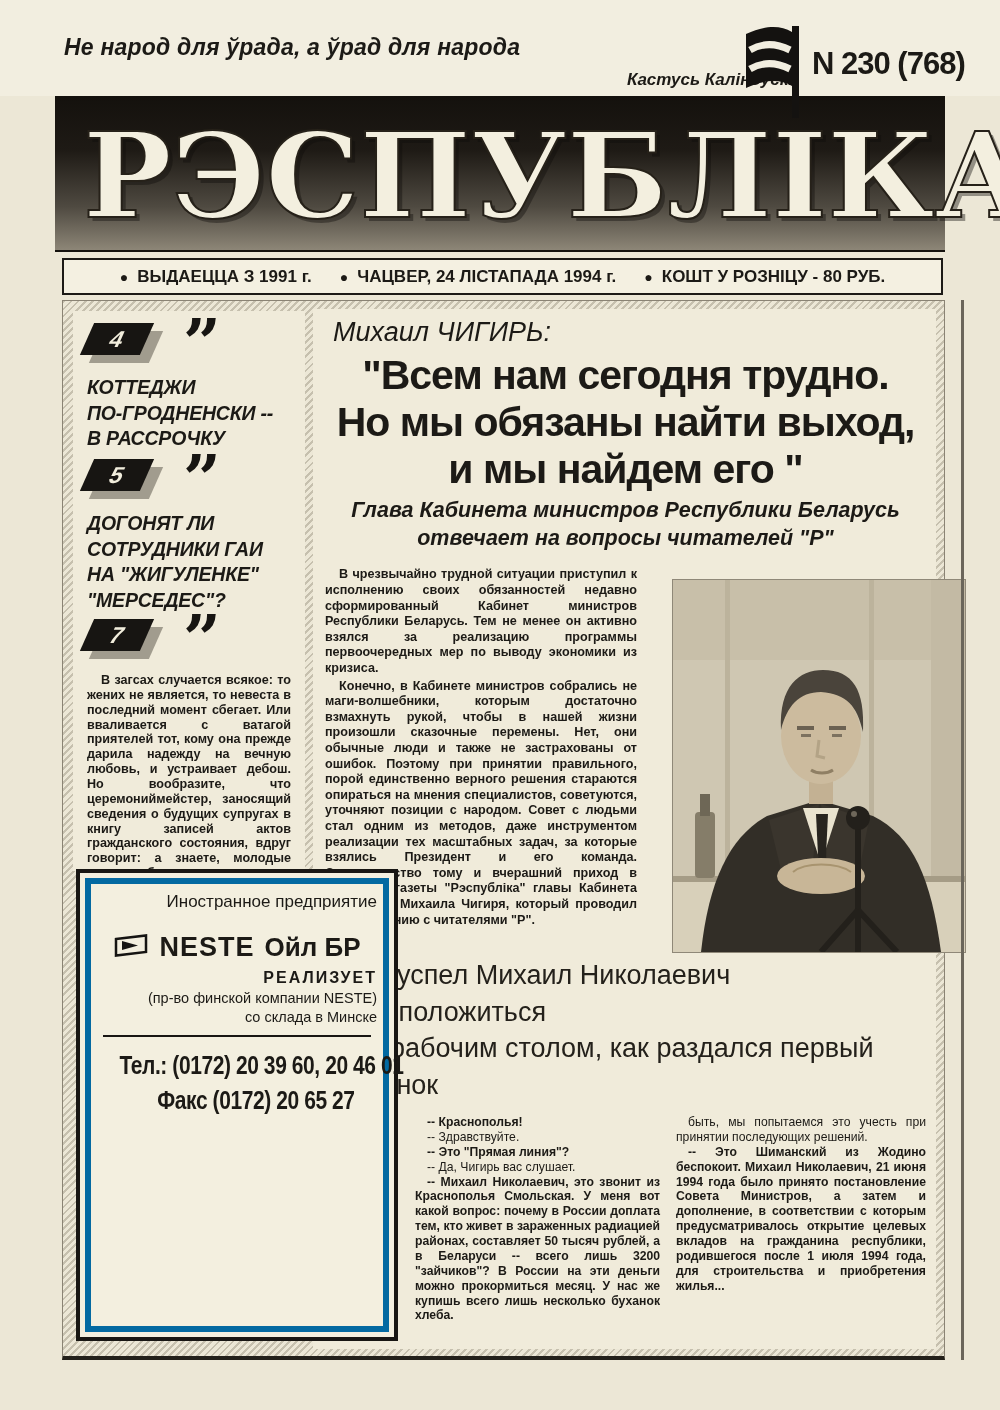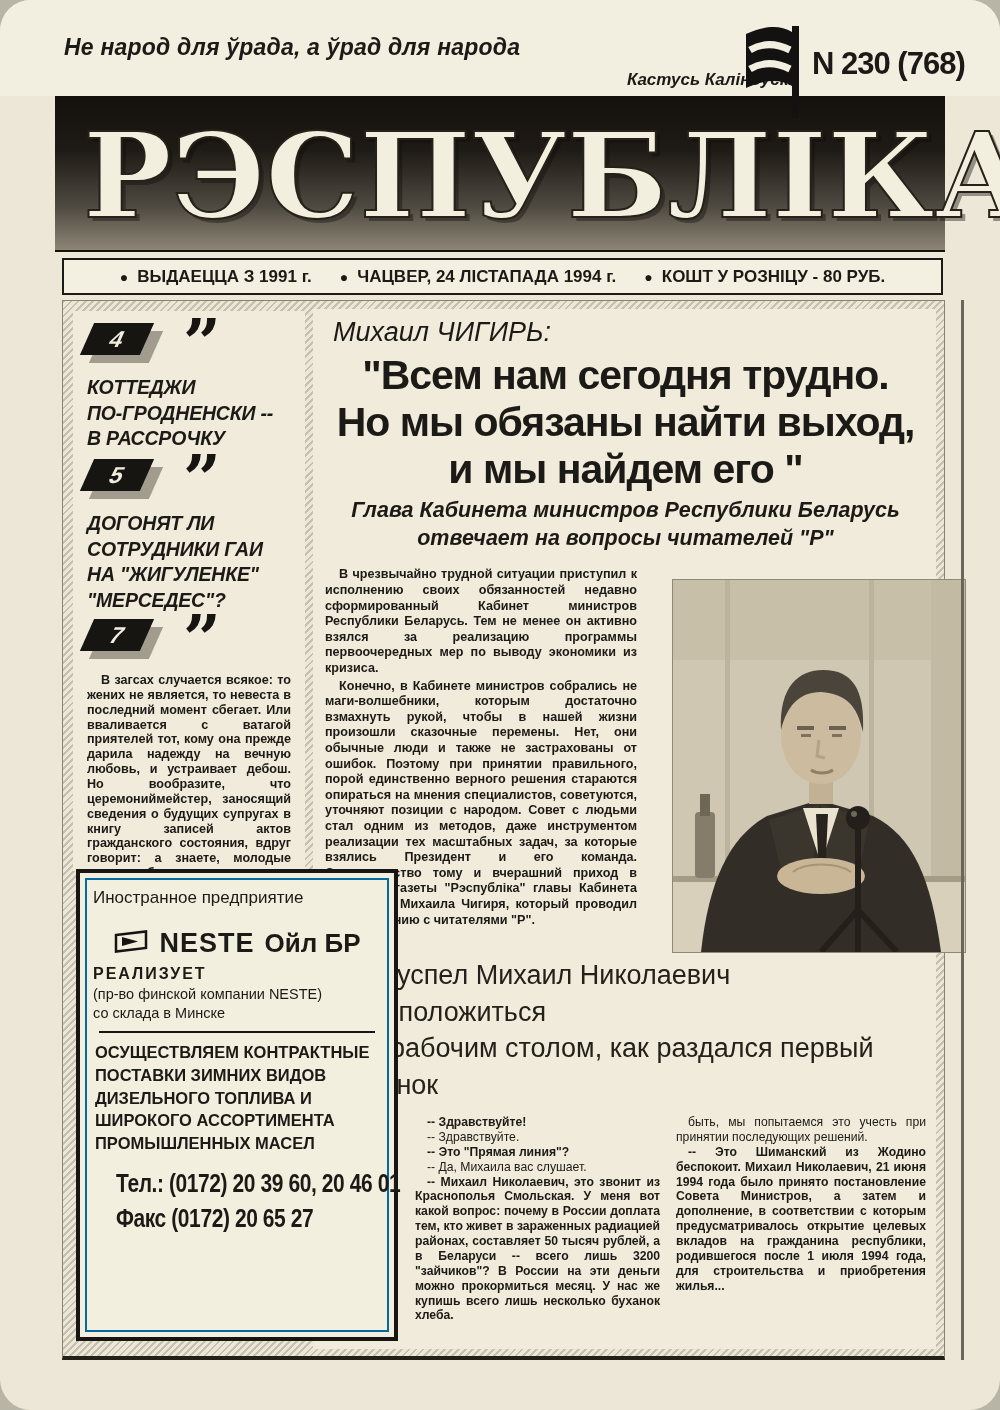--- a/index.html
+++ b/index.html
@@ -5,7 +5,7 @@
   html,body{margin:0;padding:0;}
   body{background:#b8b4a6;}
   .page{position:relative;width:1000px;height:1410px;margin:0 auto;background:#ece7d6;
-        font-family:"Liberation Sans",sans-serif;color:#1c1a16;overflow:hidden;border-radius:31px;}
+        font-family:"Liberation Sans",sans-serif;color:#1c1a16;overflow:hidden;}
   .top-strip{position:absolute;left:0;top:0;width:100%;height:96px;background:#f2eee0;}
 
   .motto{position:absolute;left:64px;top:34px;font-style:italic;font-weight:700;font-size:23px;letter-spacing:.2px;}

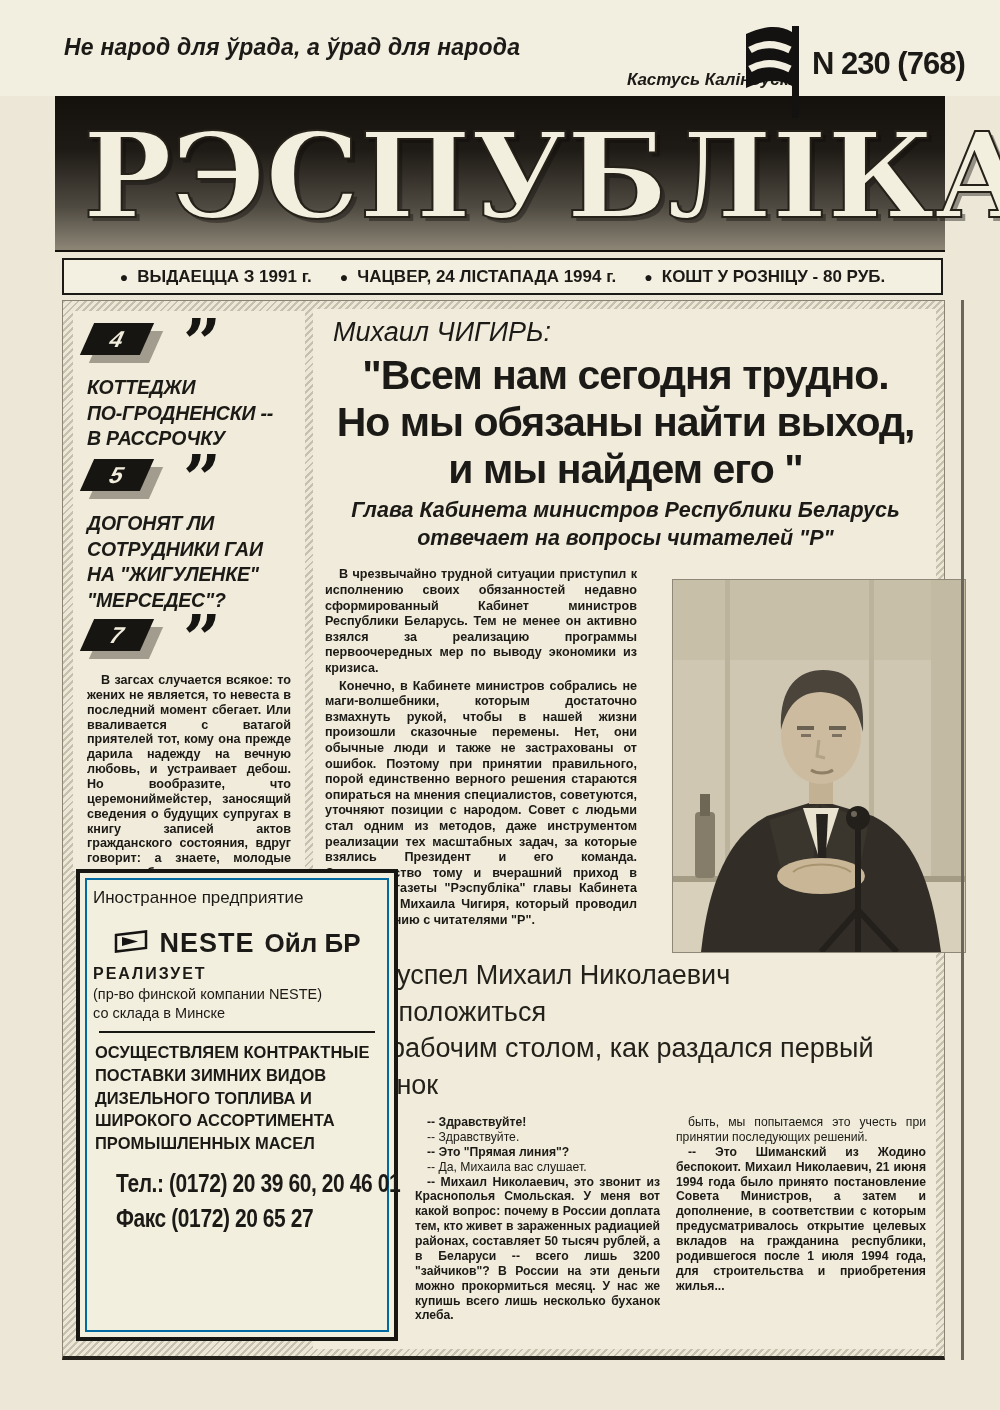--- a/index.html
+++ b/index.html
@@ -66,7 +66,7 @@
 
   .ad-box{position:absolute;left:13px;top:568px;width:322px;height:472px;box-sizing:border-box;
           background:#f3efdf;border:4px solid #181613;padding:5px;z-index:2;}
-  .ad-inner{border:2px solid #0369a1;height:100%;box-sizing:border-box;padding:8px 6px 8px 6px;text-align:left;}
+  .ad-inner{border:6px solid #0369a1;height:100%;box-sizing:border-box;padding:8px 6px 8px 6px;text-align:right;}
   .ad-line1{font-size:17px;font-weight:500;}
   .ad-brand-row{display:flex;align-items:center;justify-content:center;gap:10px;margin-top:20px;}
   .ad-brand{font-weight:800;font-size:27px;letter-spacing:1px;}

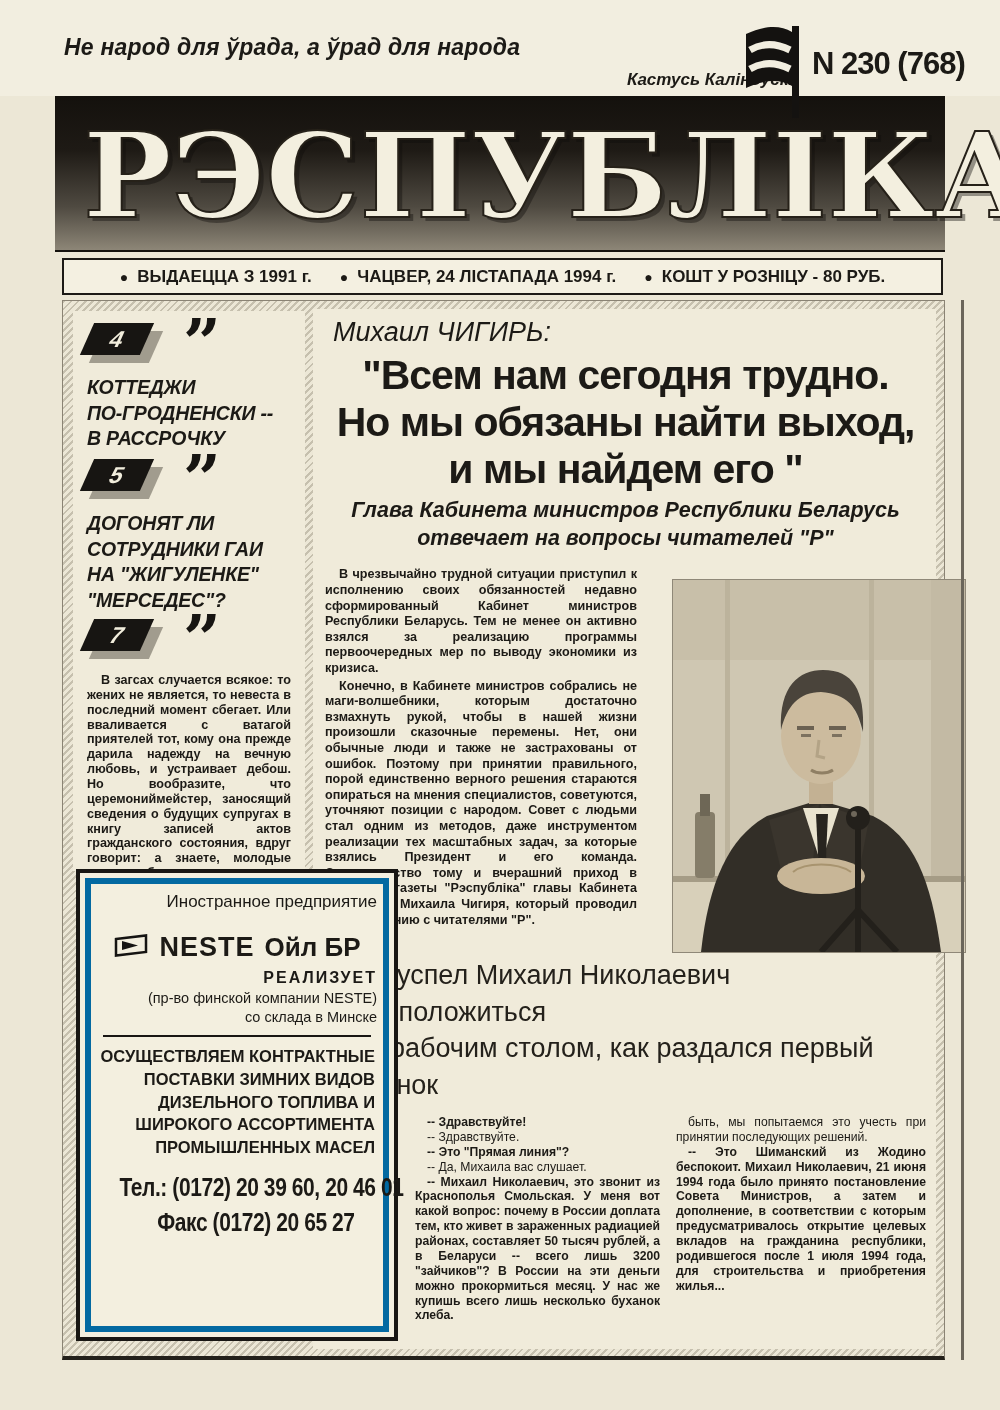--- a/index.html
+++ b/index.html
@@ -256,7 +256,6 @@
         <div class="ad-note">(пр-во  финской  компании  NESTE)</div>
         <div class="ad-note">со  склада  в  Минске</div>
         <hr class="ad-divider">
-        <div class="ad-services">ОСУЩЕСТВЛЯЕМ КОНТРАКТНЫЕ ПОСТАВКИ ЗИМНИХ ВИДОВ ДИЗЕЛЬНОГО ТОПЛИВА И ШИРОКОГО АССОРТИМЕНТА ПРОМЫШЛЕННЫХ МАСЕЛ</div>
         <div class="ad-phone">Тел.: (0172) 20 39 60, 20 46 01</div>
         <div class="ad-fax">Факс (0172) 20 65 27</div>
       </div>

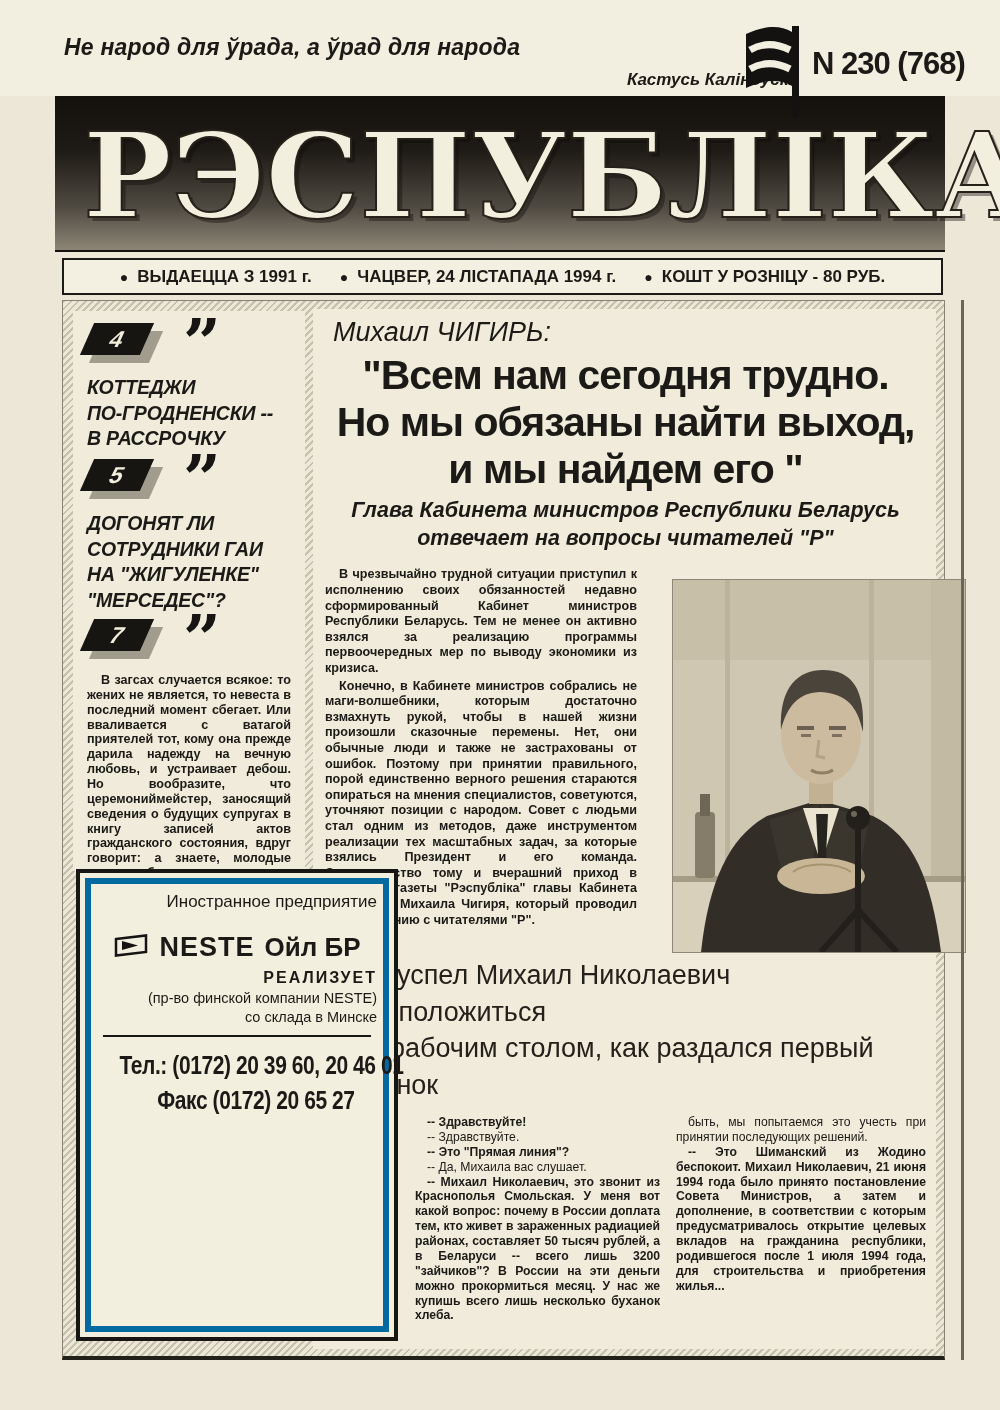--- a/index.html
+++ b/index.html
@@ -223,7 +223,7 @@
 
       <div class="qa-row">
         <div class="qa-col1">
-            <p class="qa-p q">-- Здравствуйте!</p>
+            <p class="qa-p q">-- Краснополья!</p>
             <p class="qa-p a">-- Здравствуйте.</p>
             <p class="qa-p q">-- Это "Прямая линия"?</p>
             <p class="qa-p a">-- Да, Михаила вас слушает.</p>

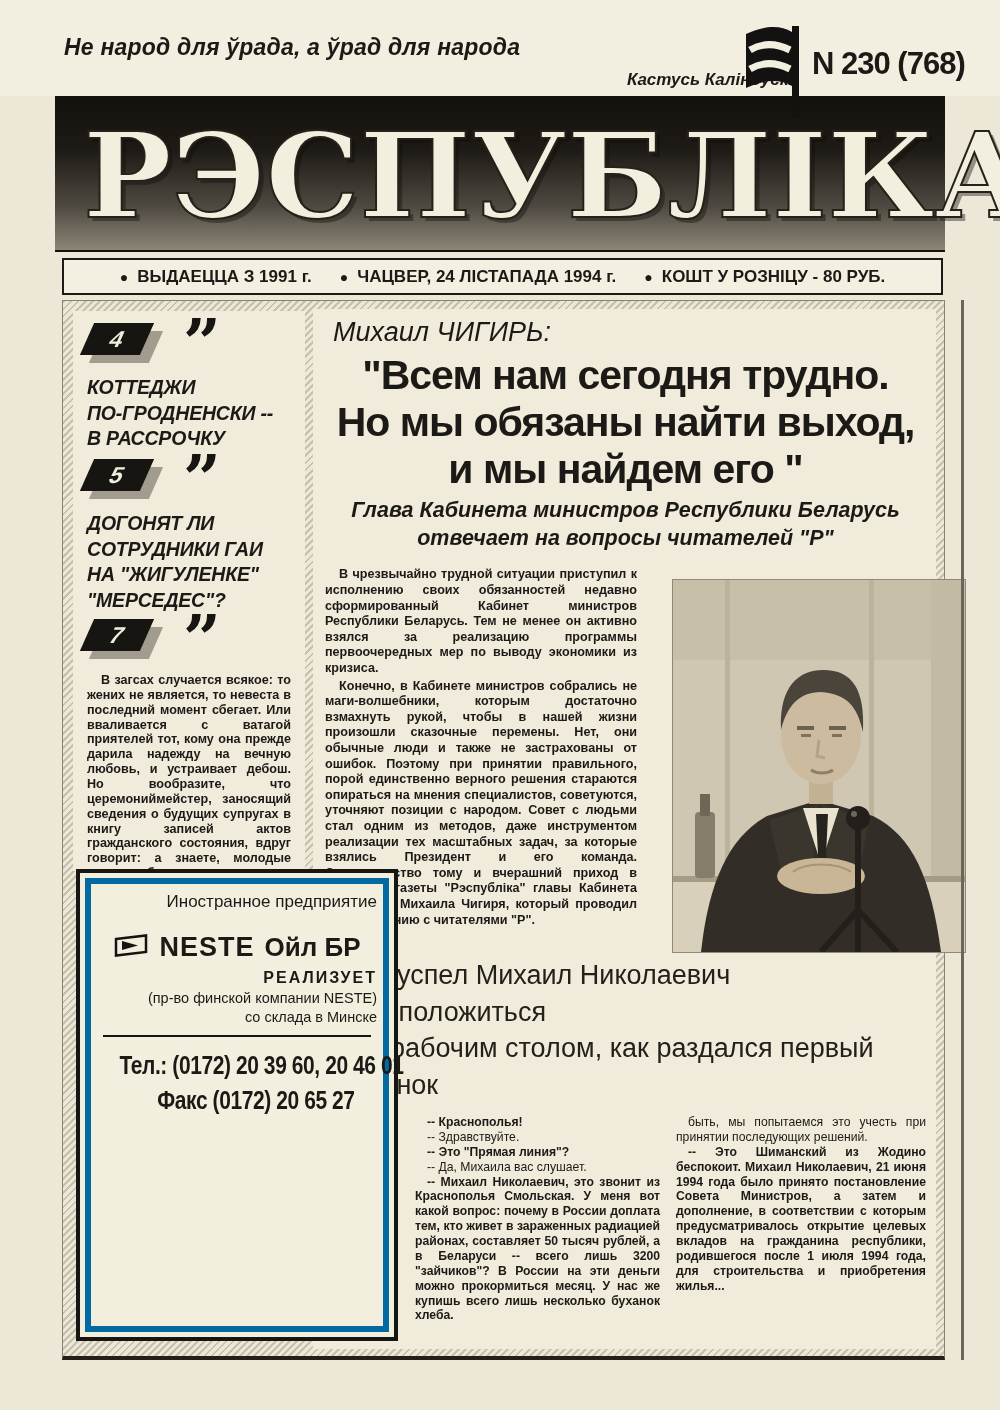--- a/index.html
+++ b/index.html
@@ -226,7 +226,7 @@
             <p class="qa-p q">-- Краснополья!</p>
             <p class="qa-p a">-- Здравствуйте.</p>
             <p class="qa-p q">-- Это "Прямая линия"?</p>
-            <p class="qa-p a">-- Да, Михаила вас слушает.</p>
+            <p class="qa-p a">-- Да, Чигирь вас слушает.</p>
             <p class="qa-p q">-- Михаил Николаевич, это звонит из Краснополья Смольская. У меня вот какой вопрос: почему в России доплата тем, кто живет в зараженных радиацией районах, составляет 50 тысяч рублей, а в Беларуси -- всего лишь 3200 "зайчиков"? В России на эти деньги можно прокормиться месяц. У нас же купишь всего лишь несколько буханок хлеба.</p>
           </div>
         <div class="qa-col2">

